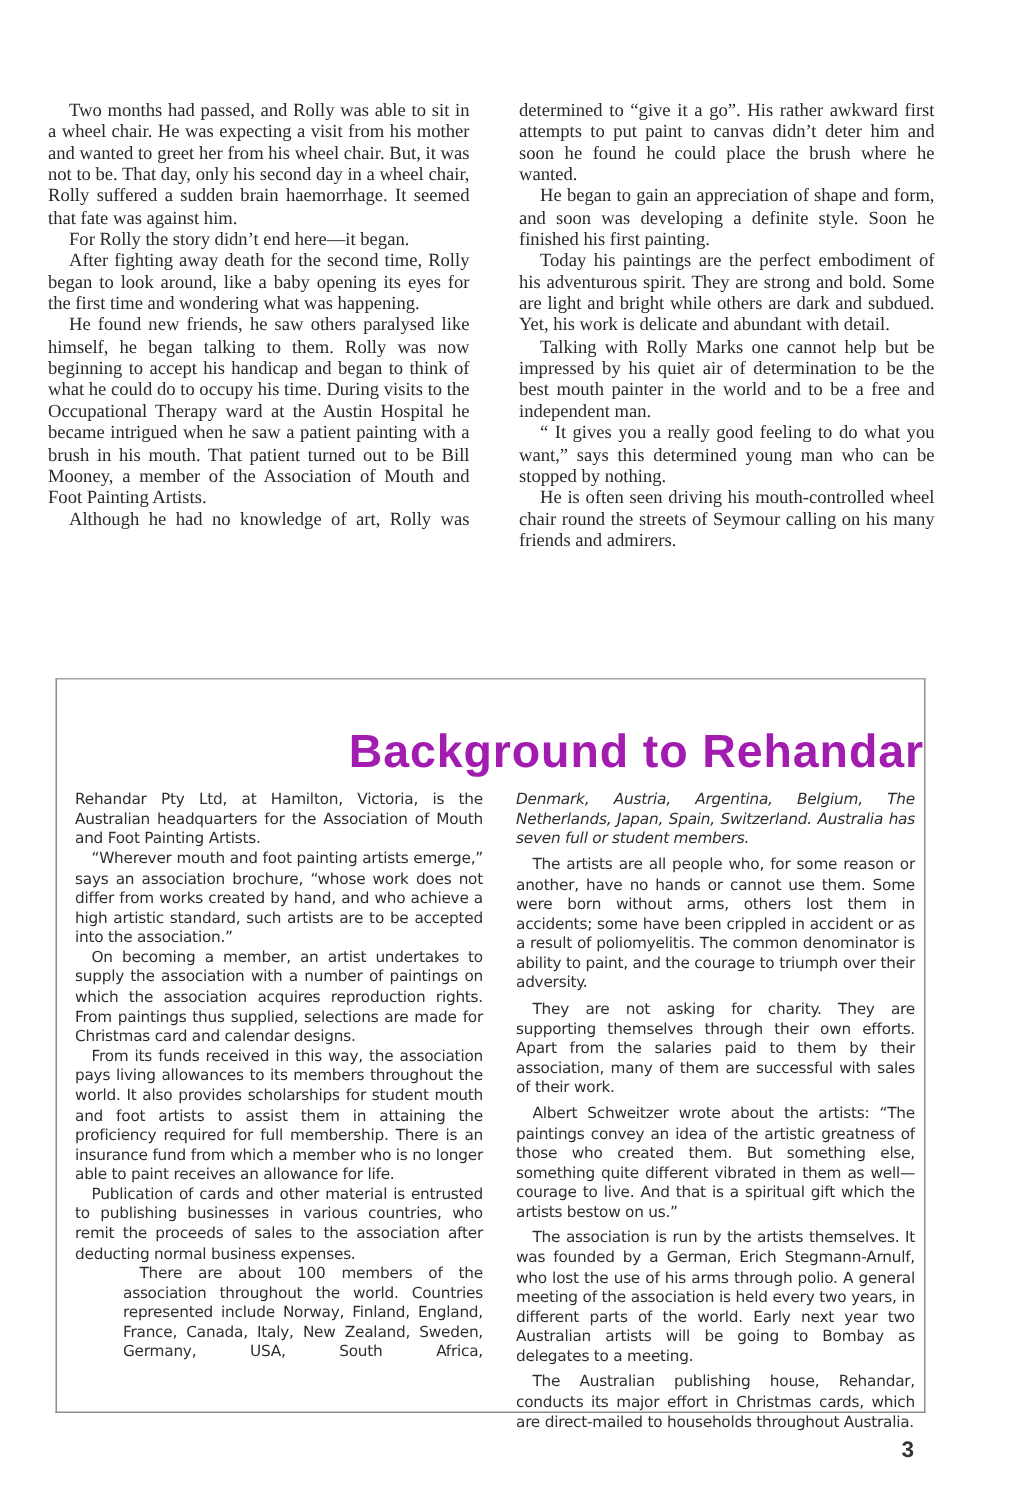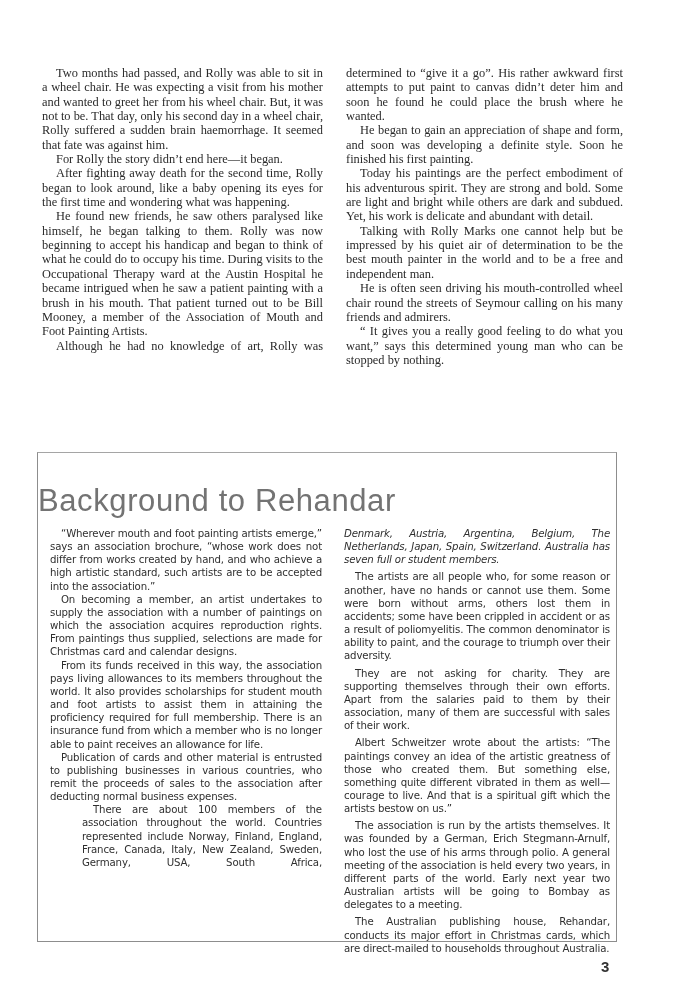--- a/index.html
+++ b/index.html
@@ -24,7 +24,7 @@
       text-align: justify;
       color: #2a2a2a;
     }
-    .top-col.left { left: 42px; }
+    .top-col.left { left: 32px; }
     .top-col.right { left: 346px; width: 277px; }
     .top-col p {
       margin: 0;

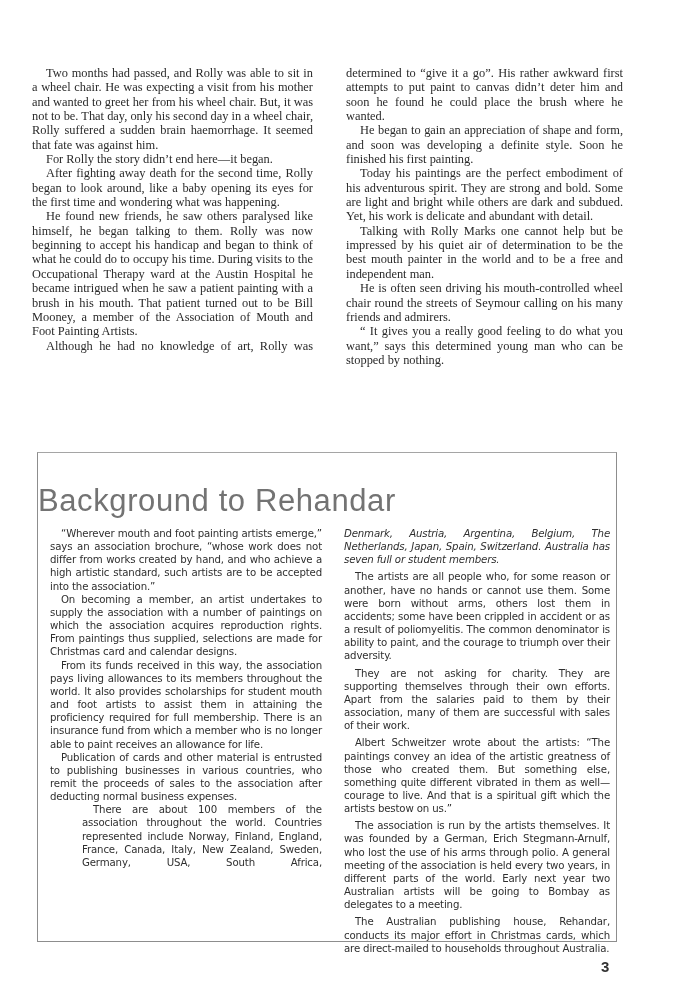--- a/index.html
+++ b/index.html
@@ -102,8 +102,8 @@
   <p>He began to gain an appreciation of shape and form, and soon was developing a definite style. Soon he finished his first painting.</p>
   <p>Today his paintings are the perfect embodiment of his adventurous spirit. They are strong and bold. Some are light and bright while others are dark and subdued. Yet, his work is delicate and abundant with detail.</p>
   <p>Talking with Rolly Marks one cannot help but be impressed by his quiet air of determination to be the best mouth painter in the world and to be a free and independent man.</p>
+  <p>“ It gives you a really good feeling to do what you want,” says this determined young man who can be stopped by nothing.</p>
   <p>He is often seen driving his mouth-controlled wheel chair round the streets of Seymour calling on his many friends and admirers.</p>
-  <p>“ It gives you a really good feeling to do what you want,” says this determined young man who can be stopped by nothing.</p>
 </div>
 
 <div class="box">

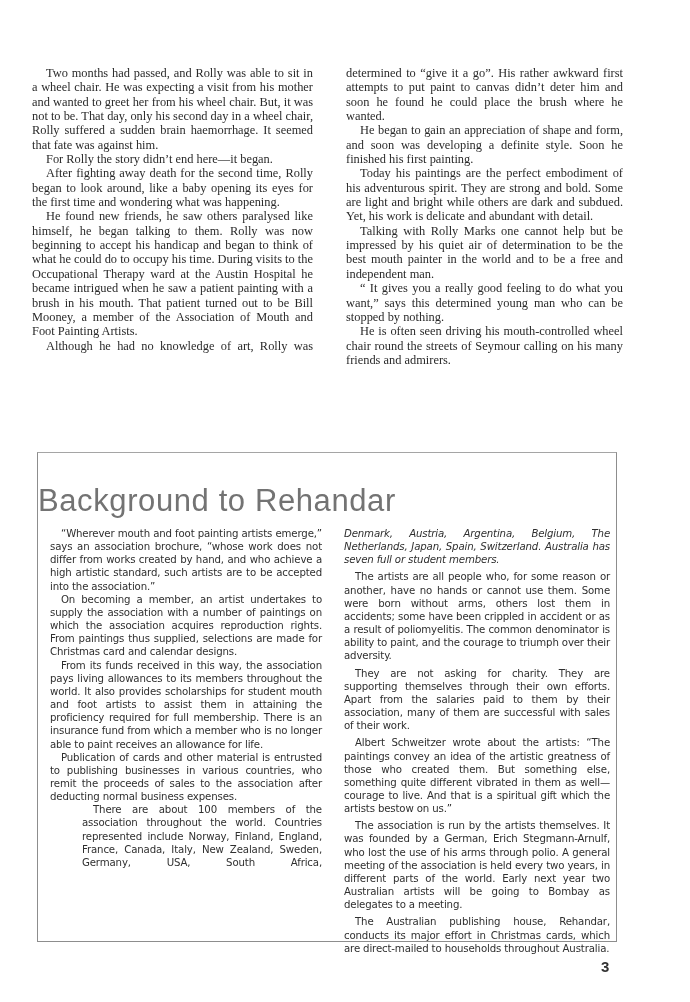--- a/index.html
+++ b/index.html
@@ -47,12 +47,12 @@
       left: 0;
       width: 100%;
       top: 30px;
-      text-align: left;
+      text-align: right;
       font-family: "Liberation Sans", "DejaVu Sans", sans-serif;
-      font-weight: normal;
+      font-weight: bold;
       font-size: 31px;
       letter-spacing: 0.6px;
-      color: #737373;
+      color: #a21caf;
       margin: 0;
     }
     .box-col {

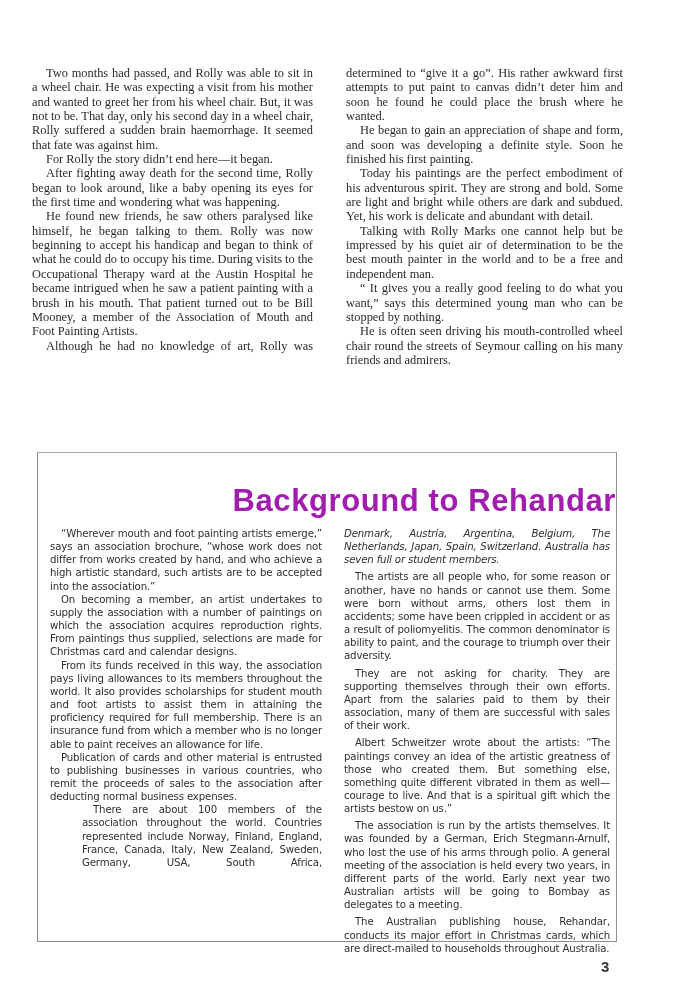--- a/index.html
+++ b/index.html
@@ -110,6 +110,7 @@
   <h2 class="box-title">Background to Rehandar</h2>
 
   <div class="box-col left">
+    <p class="noindent">Rehandar Pty Ltd, at Hamilton, Victoria, is the Australian headquarters for the Association of Mouth and Foot Painting Artists.</p>
     <p>“Wherever mouth and foot painting artists emerge,” says an association brochure, “whose work does not differ from works created by hand, and who achieve a high artistic standard, such artists are to be accepted into the association.”</p>
     <p>On becoming a member, an artist undertakes to supply the association with a number of paintings on which the association acquires reproduction rights. From paintings thus supplied, selections are made for Christmas card and calendar designs.</p>
     <p>From its funds received in this way, the association pays living allowances to its members throughout the world. It also provides scholarships for student mouth and foot artists to assist them in attaining the proficiency required for full membership. There is an insurance fund from which a member who is no longer able to paint receives an allowance for life.</p>

